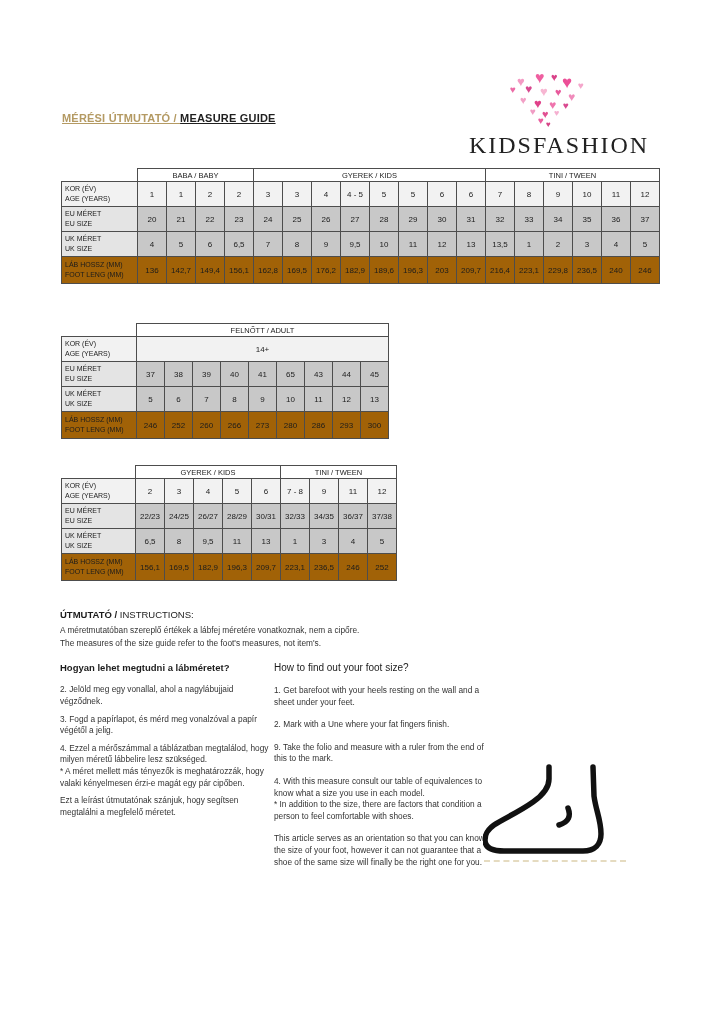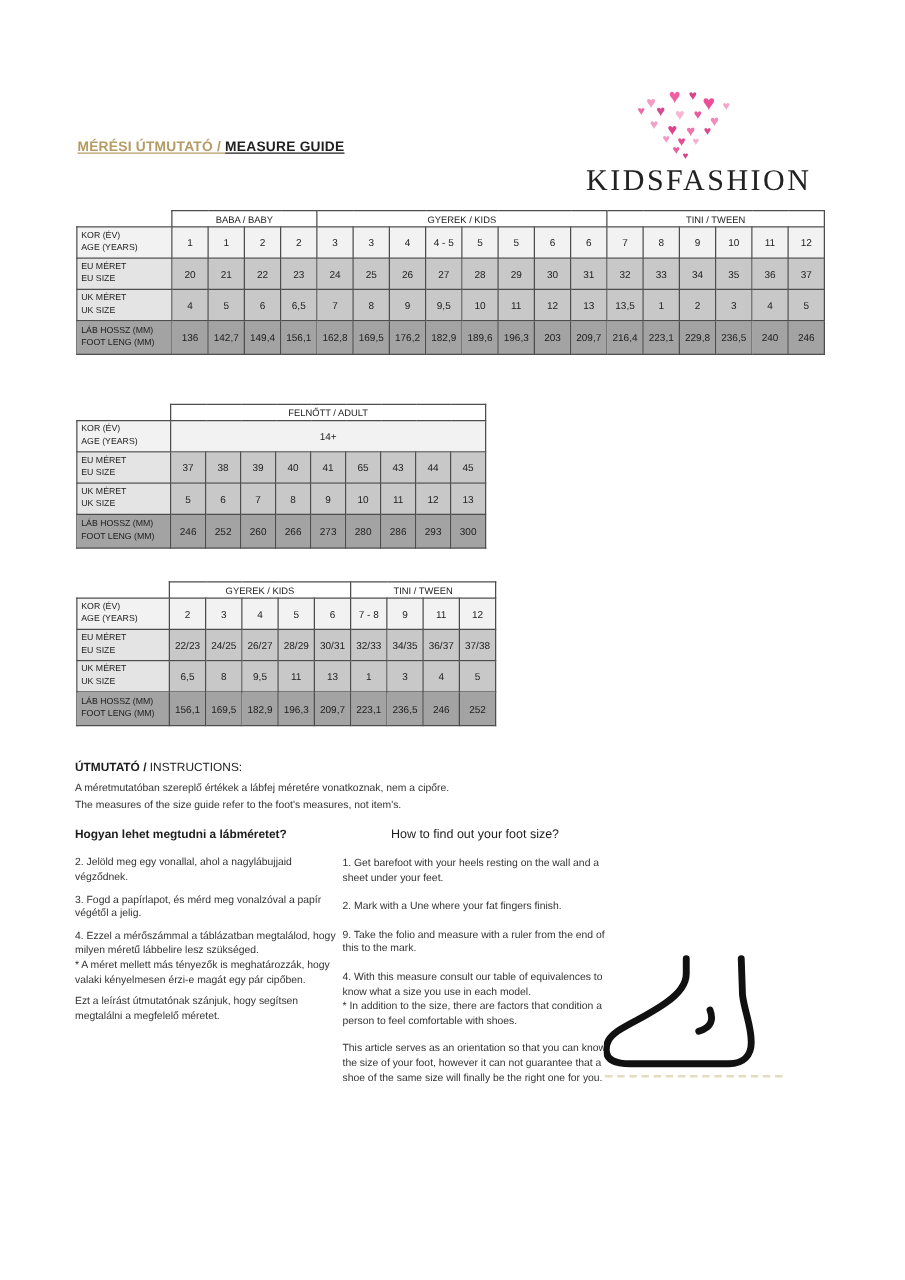--- a/index.html
+++ b/index.html
@@ -39,7 +39,7 @@
   tr.r-age td { background:#f2f2f2; }
   tr.r-eu td, tr.r-uk td { background:#c8c8c8; }
   tr.r-eu td.lbl, tr.r-uk td.lbl { background:#e4e4e4; }
-  tr.r-foot td { background:#a3a3a3; height:27px; }
+  tr.r-foot td { background:#a16207; height:27px; }
   #table1 { position:absolute; left:61px; top:168px; }
   #table2 { position:absolute; left:61px; top:323px; }
   #table3 { position:absolute; left:61px; top:465px; }

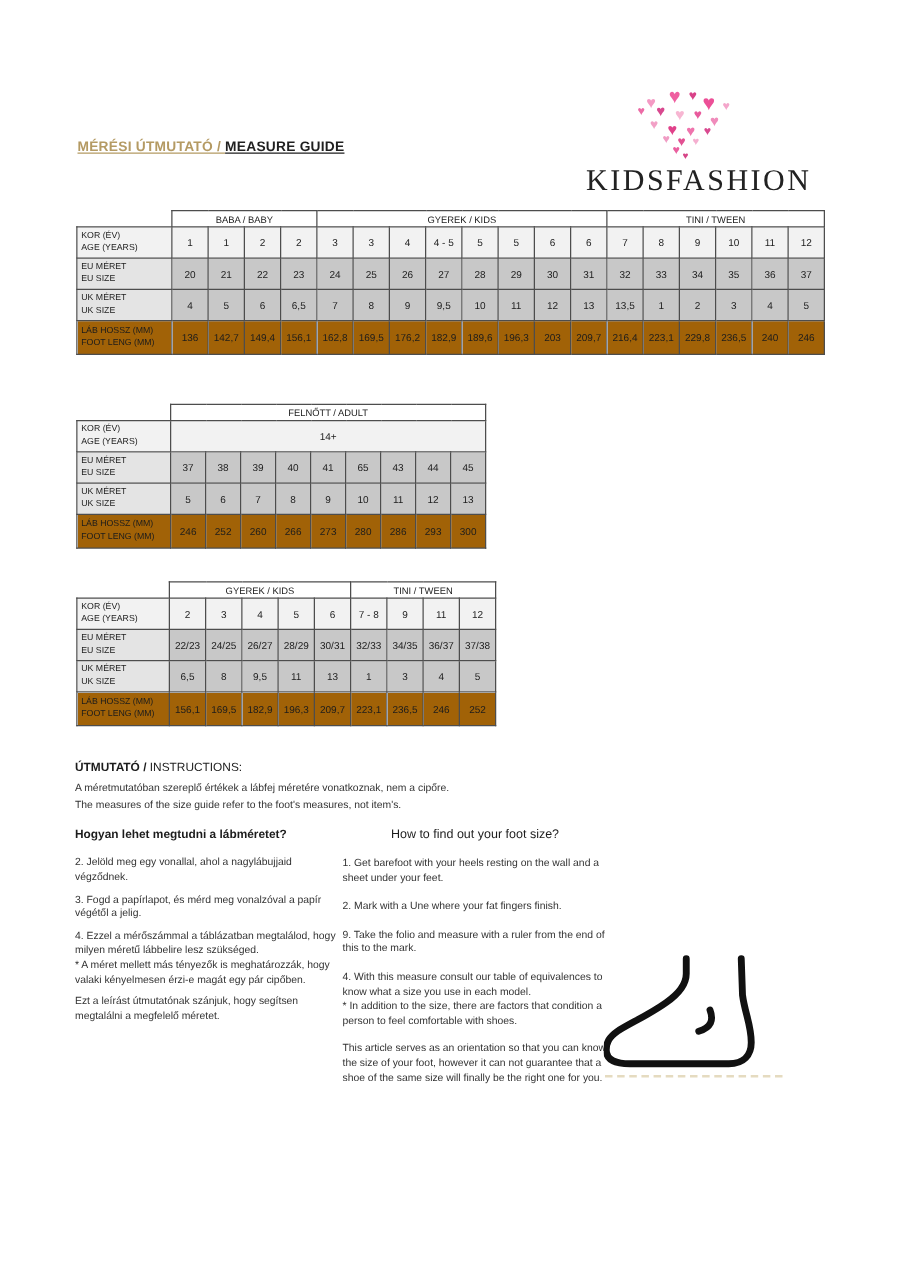--- a/index.html
+++ b/index.html
@@ -55,7 +55,7 @@
   .col-en { left:274px; width:212px; }
   .col h3 { font-size:9.5px; color:#1c1c1c; margin-bottom:10px; }
   .col-hu h3 { font-weight:bold; }
-  .col-en h3 { font-weight:normal; font-size:10px;text-align:center; }
+  .col-en h3 { font-weight:normal; font-size:10px; }
   .col-hu p { margin-bottom:6px; }
   .col-en p { margin-bottom:11px; }
   .col p.tight { margin-bottom:0; }

